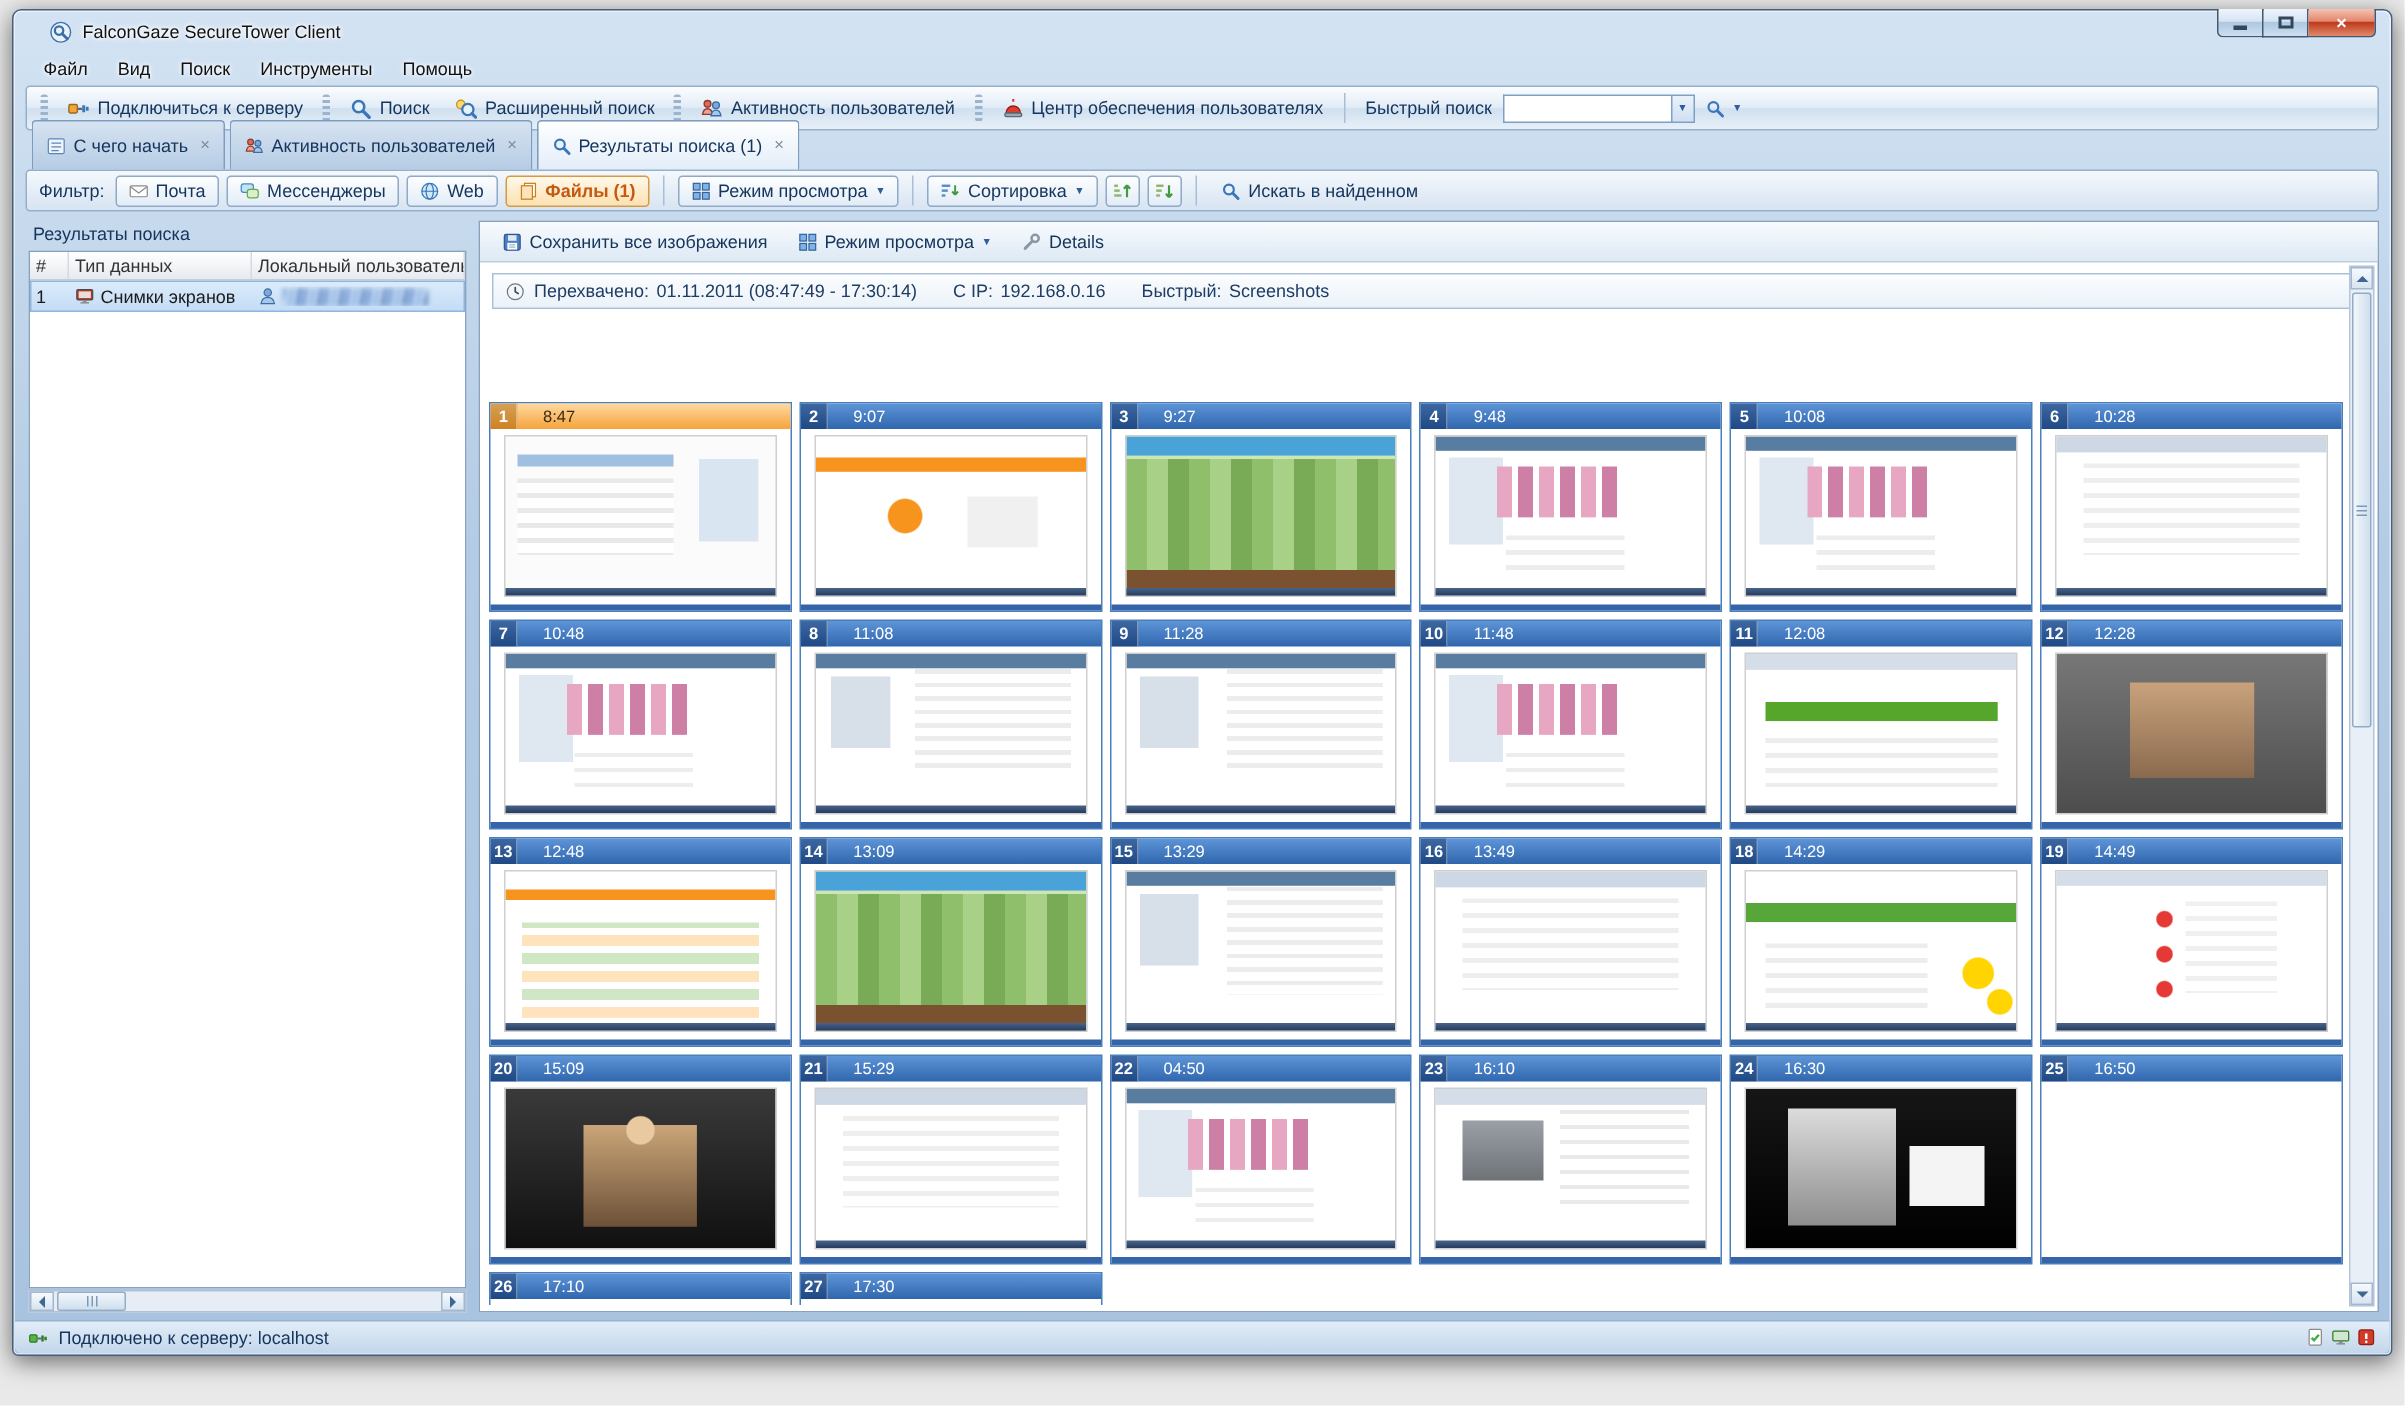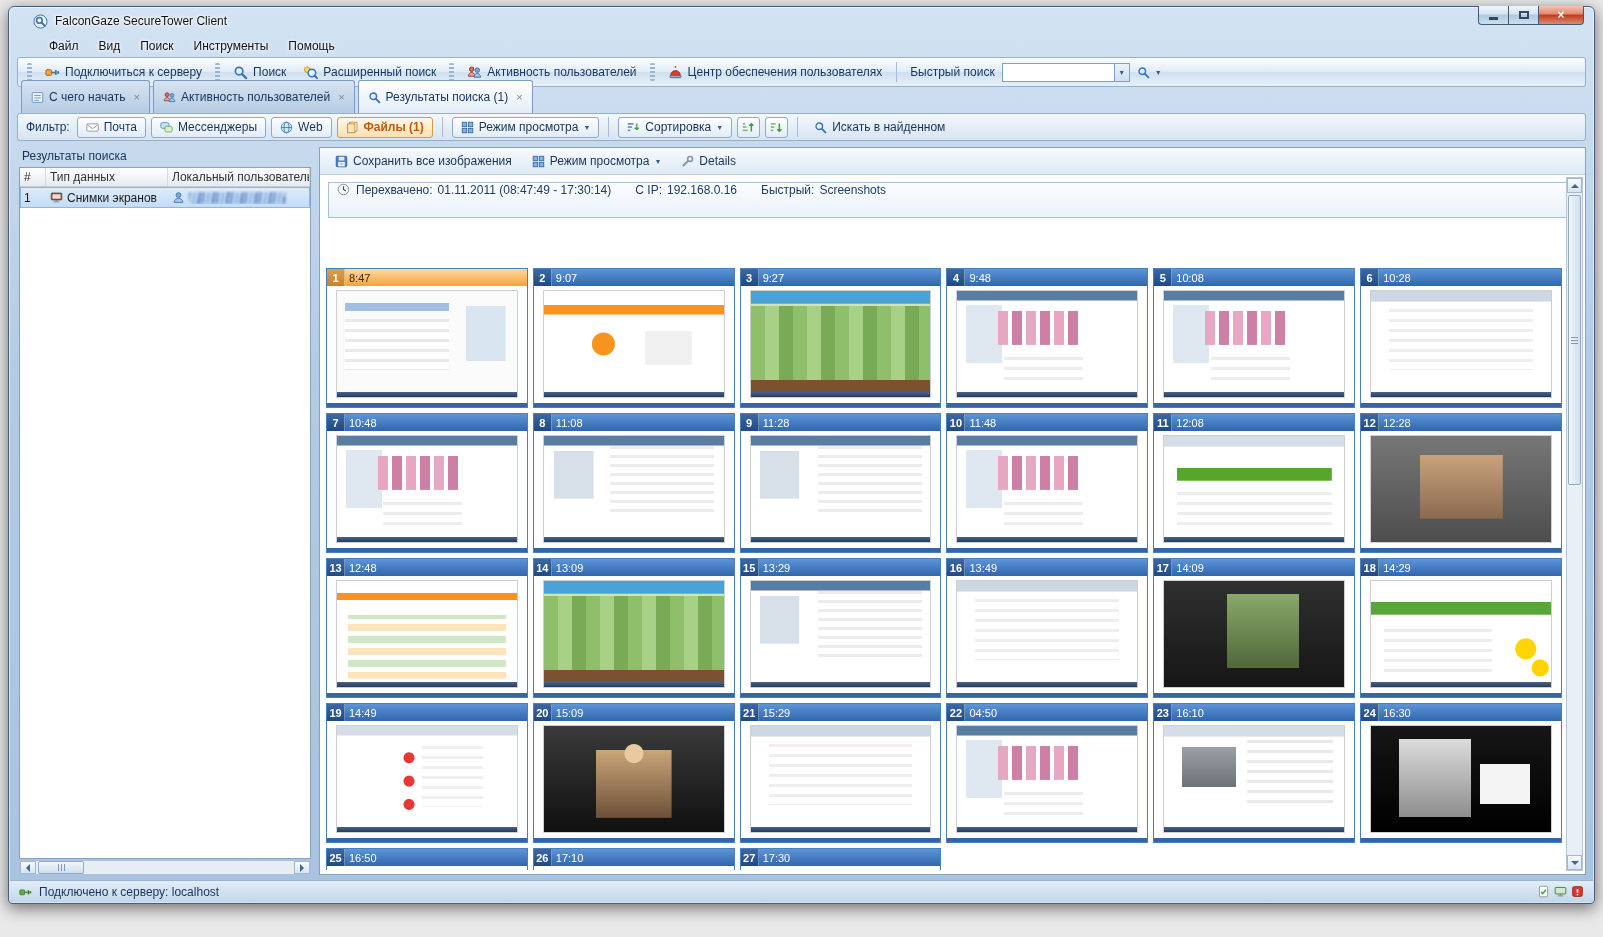--- a/index.html
+++ b/index.html
@@ -22,7 +22,7 @@
   .glyph-min{width:9px;height:3px;background:#33475c;margin-top:7px}
   .glyph-max{width:10px;height:8px;border:2px solid #33475c;background:transparent}
   
-  .menubar{height:22px;display:flex;align-items:center;padding:0 32px;gap:4px}
+  .menubar{height:22px;display:flex;align-items:center;padding:0 12px;gap:4px}
   .menu-item{padding:2px 8px;color:#101010;text-shadow:0 0 5px #fff,0 0 3px #fff;cursor:default;border-radius:2px}
   
   .toolbar{height:30px;margin:0 8px;display:flex;align-items:center;background:linear-gradient(#fbfdff,#e2ecf6 48%,#d0e0ef 52%,#e7f0f9);

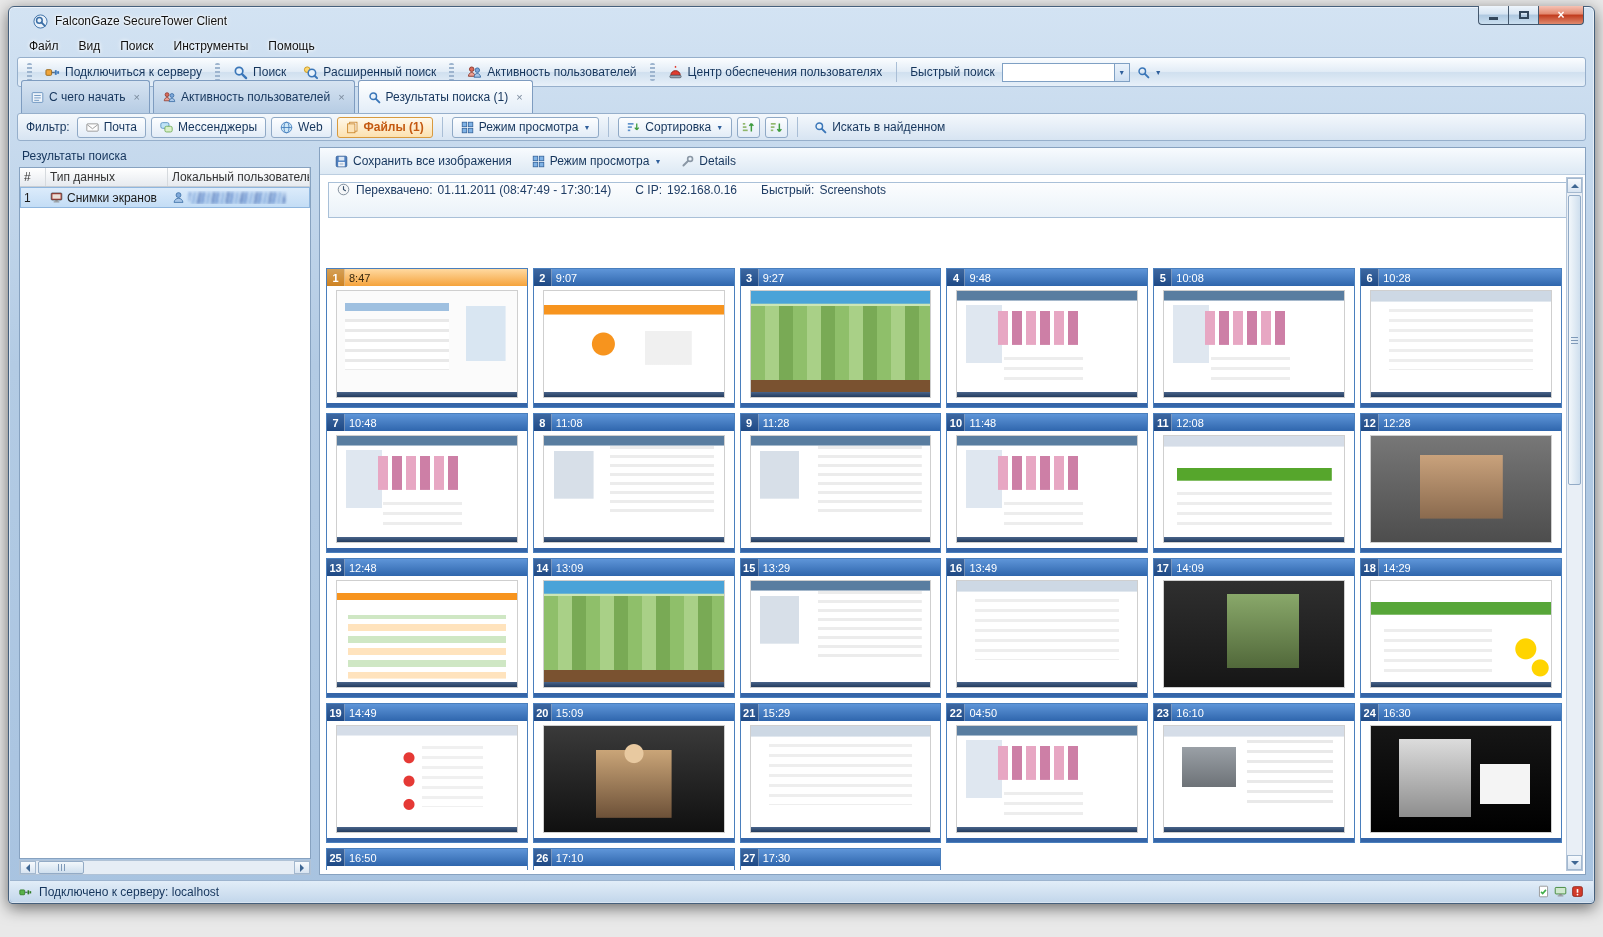--- a/index.html
+++ b/index.html
@@ -79,8 +79,8 @@
   .right-panel{position:absolute;left:310px;top:0;right:8px;bottom:4px;background:#fff;border:1px solid #87a2c0}
   .rp-toolbar{height:27px;display:flex;align-items:center;gap:6px;background:linear-gradient(#f8fbfe,#dde9f4);
     border-bottom:1px solid #bccee0;padding:0 8px}
-  .info-bar{height:36px;margin:7px 8px 0;border:1px solid #a9c0d8;background:linear-gradient(#fcfdfe,#eaf2f9);
-    display:flex;align-items:flex-start;gap:6px;padding:0 8px;color:#1e3c64;white-space:nowrap}
+  .info-bar{height:24px;margin:7px 8px 0;border:1px solid #a9c0d8;background:linear-gradient(#fcfdfe,#eaf2f9);
+    display:flex;align-items:center;gap:6px;padding:11px 8px;color:#1e3c64;white-space:nowrap}
   .info-seg{display:flex;gap:5px;margin-right:18px}
   .user-box{margin:12px 8px 0;border:1px solid #c3d1e0;border-radius:2px;position:relative;height:42px;padding:12px 10px 0}
   .user-box .legend{position:absolute;top:-8px;left:8px;background:#fff;padding:0 5px;color:#333}

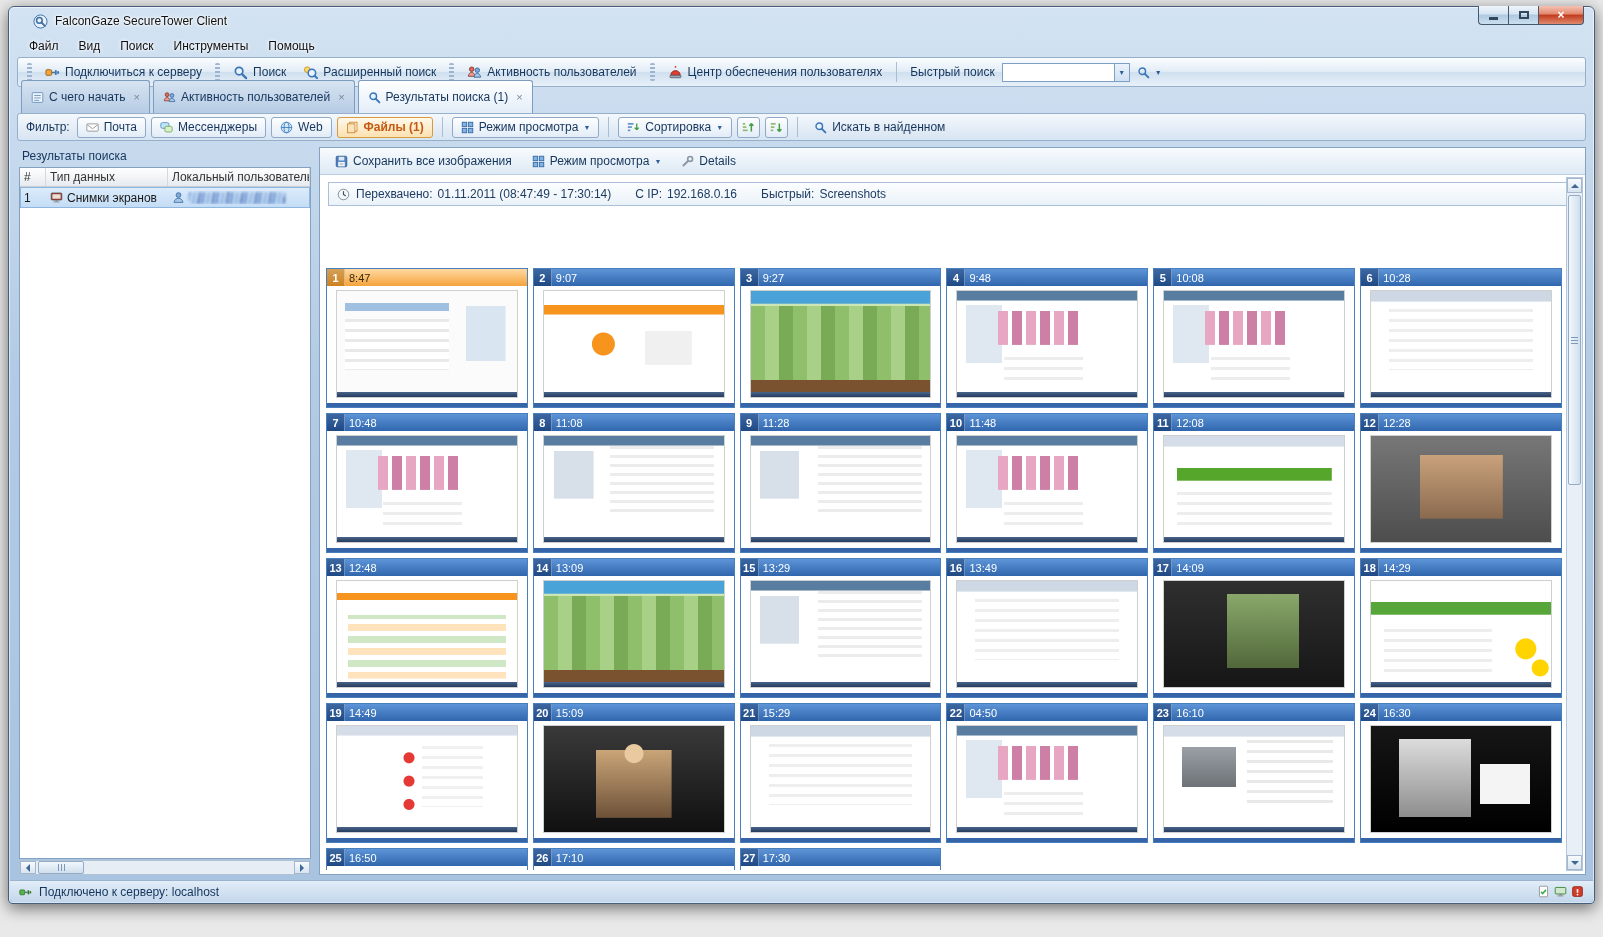--- a/index.html
+++ b/index.html
@@ -96,7 +96,7 @@
   .t-head{height:17px;background:linear-gradient(#5e95d8,#2f66ad);display:flex;align-items:center;color:#fff;font-size:11px}
   .t-num{min-width:18px;height:100%;background:rgba(0,20,60,.35);display:flex;align-items:center;justify-content:center;
     font-weight:bold;border-right:1px solid rgba(255,255,255,.35);padding:0 2px}
-  .t-time{padding-left:4px}
+  .t-time{padding-left:17px}
   .thumb.selected .t-head{background:linear-gradient(#ffd9a0,var(--selected,#f5a33c));color:#3a2a10}
   .thumb.selected .t-num{background:rgba(160,90,0,.45);color:#fff}
   .mini{position:absolute;left:9px;right:9px;top:21px;bottom:9px;border:1px solid #cfcfcf;background:#fff}

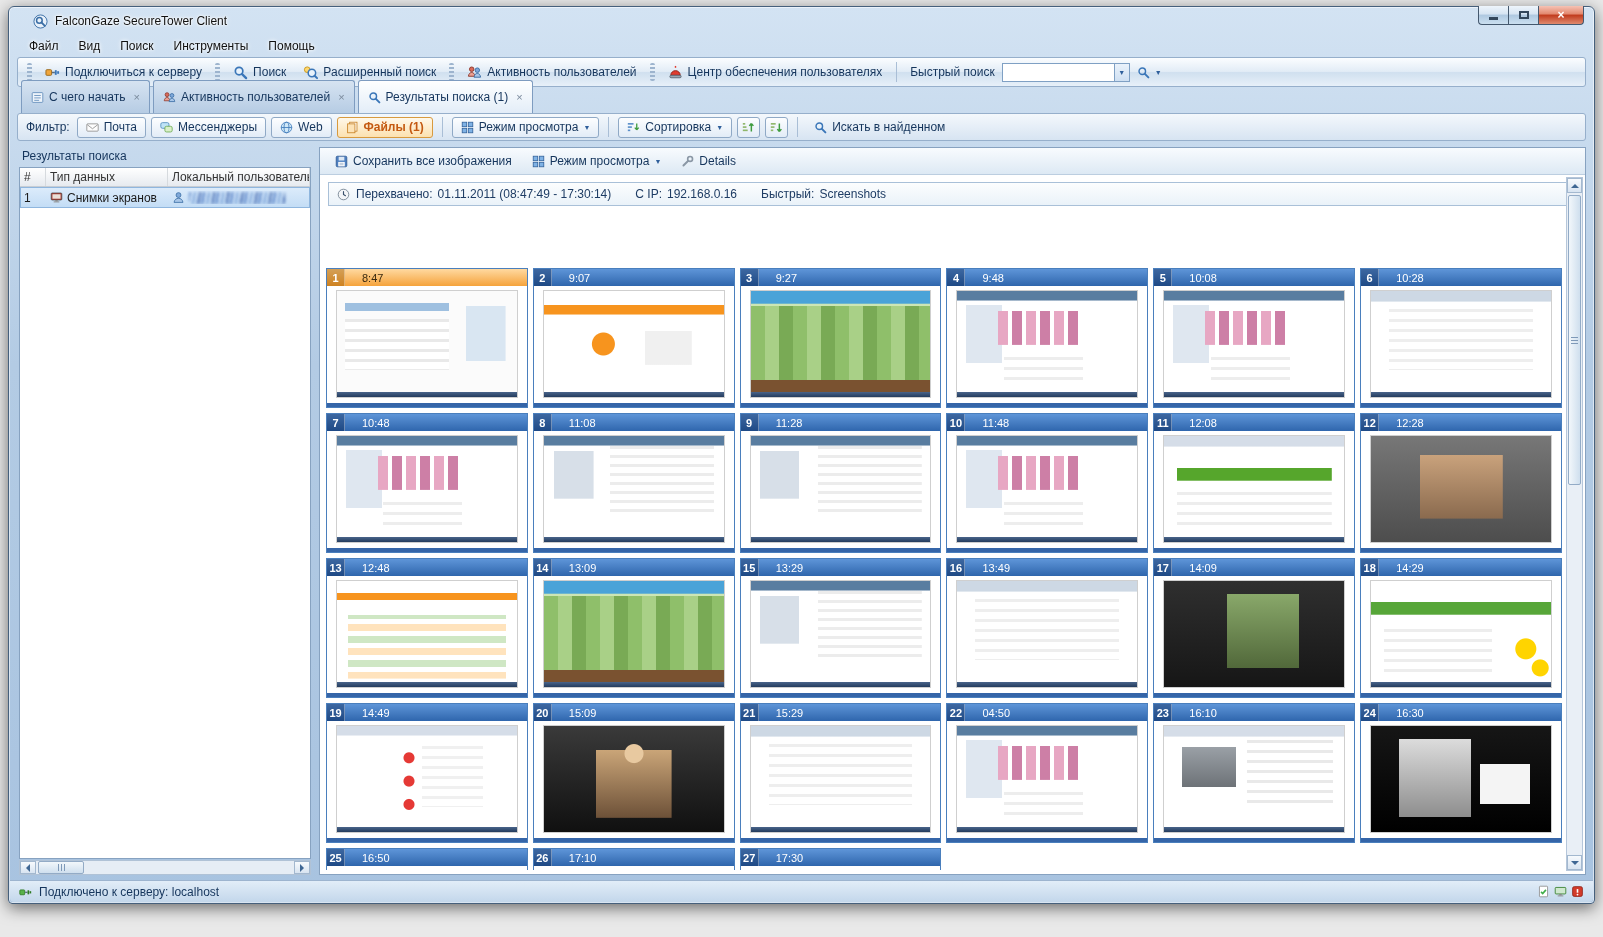--- a/index.html
+++ b/index.html
@@ -624,13 +624,6 @@
   </div>
             <div class="thumb">
     <div class="t-head">
-      <span class="t-num">17</span>
-      <span class="t-time">14:09</span>
-    </div>
-    <div class="mini v-greenphoto"></div>
-  </div>
-            <div class="thumb">
-    <div class="t-head">
       <span class="t-num">18</span>
       <span class="t-time">14:29</span>
     </div>

